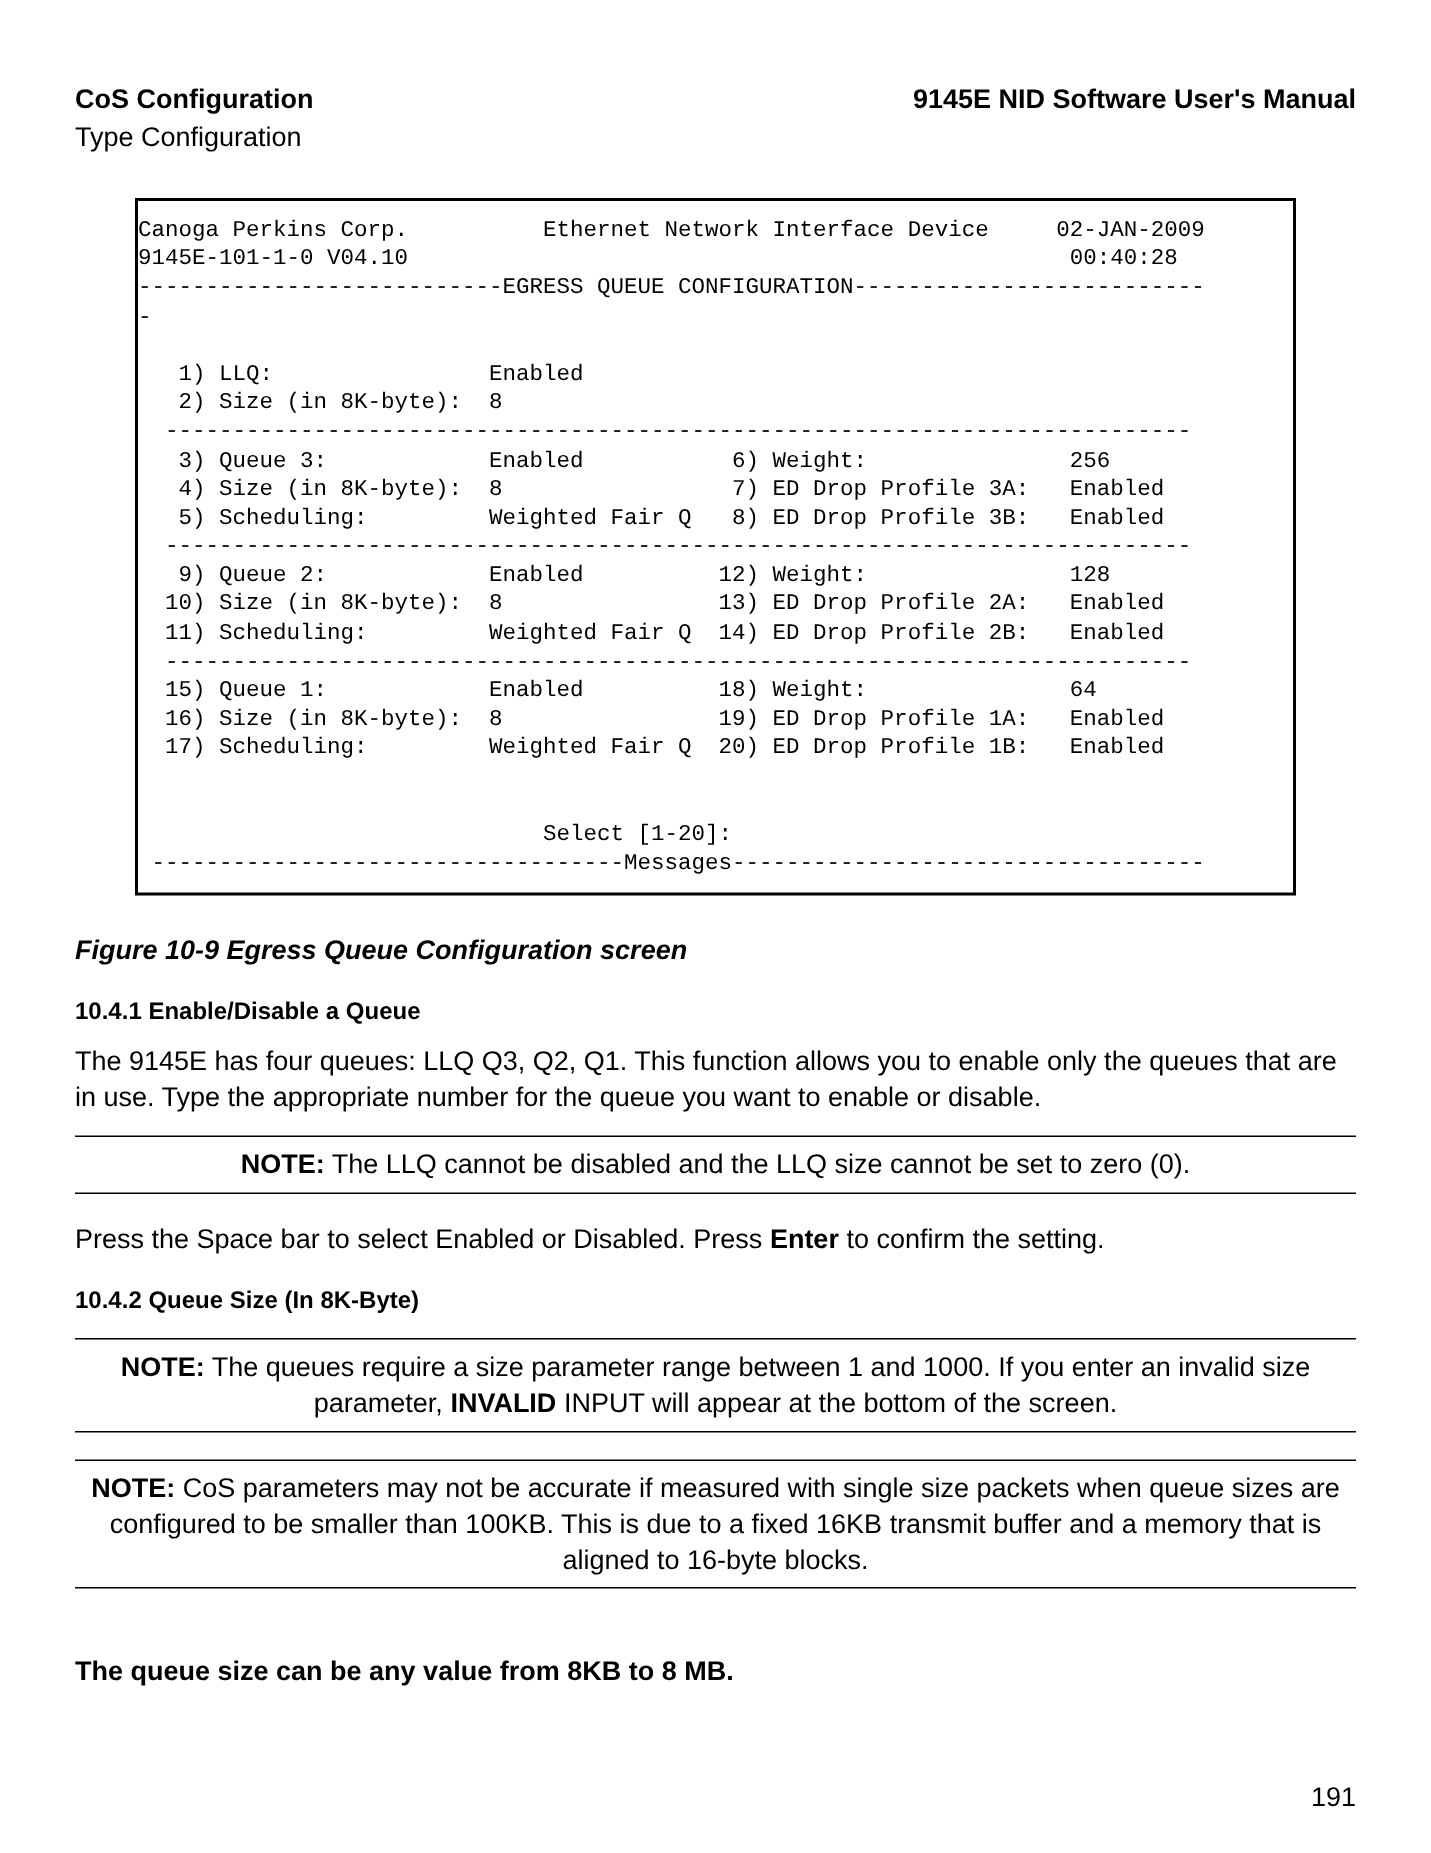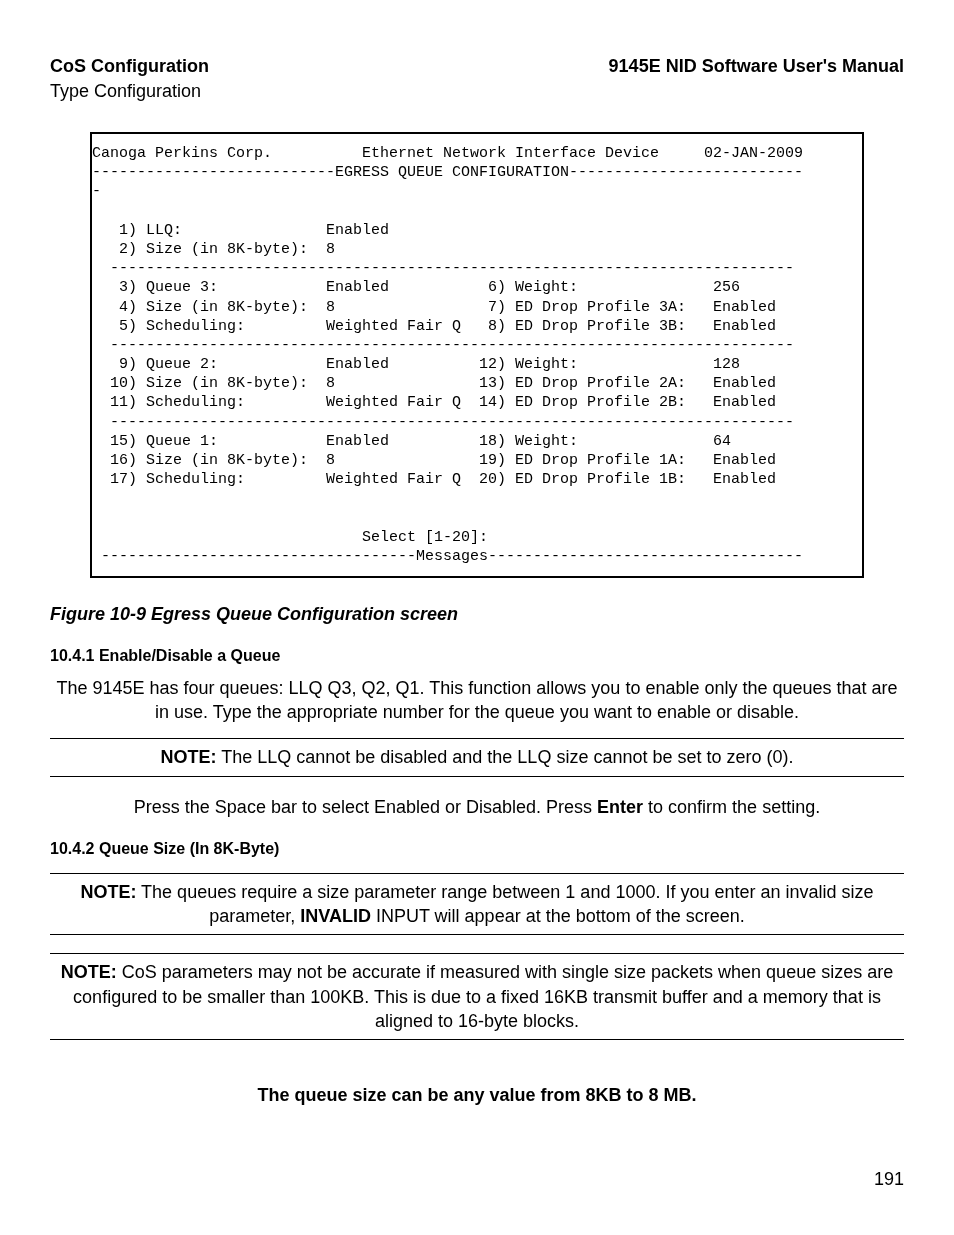--- a/index.html
+++ b/index.html
@@ -92,6 +92,7 @@
 
 <div class="terminal-box">
 <pre>Canoga Perkins Corp.          Ethernet Network Interface Device     02-JAN-2009</pre>
+<pre>9145E-101-1-0 V04.10                                                 00:40:28</pre>
 <pre>---------------------------EGRESS QUEUE CONFIGURATION--------------------------</pre>
 <pre>-</pre>
 <pre> </pre>

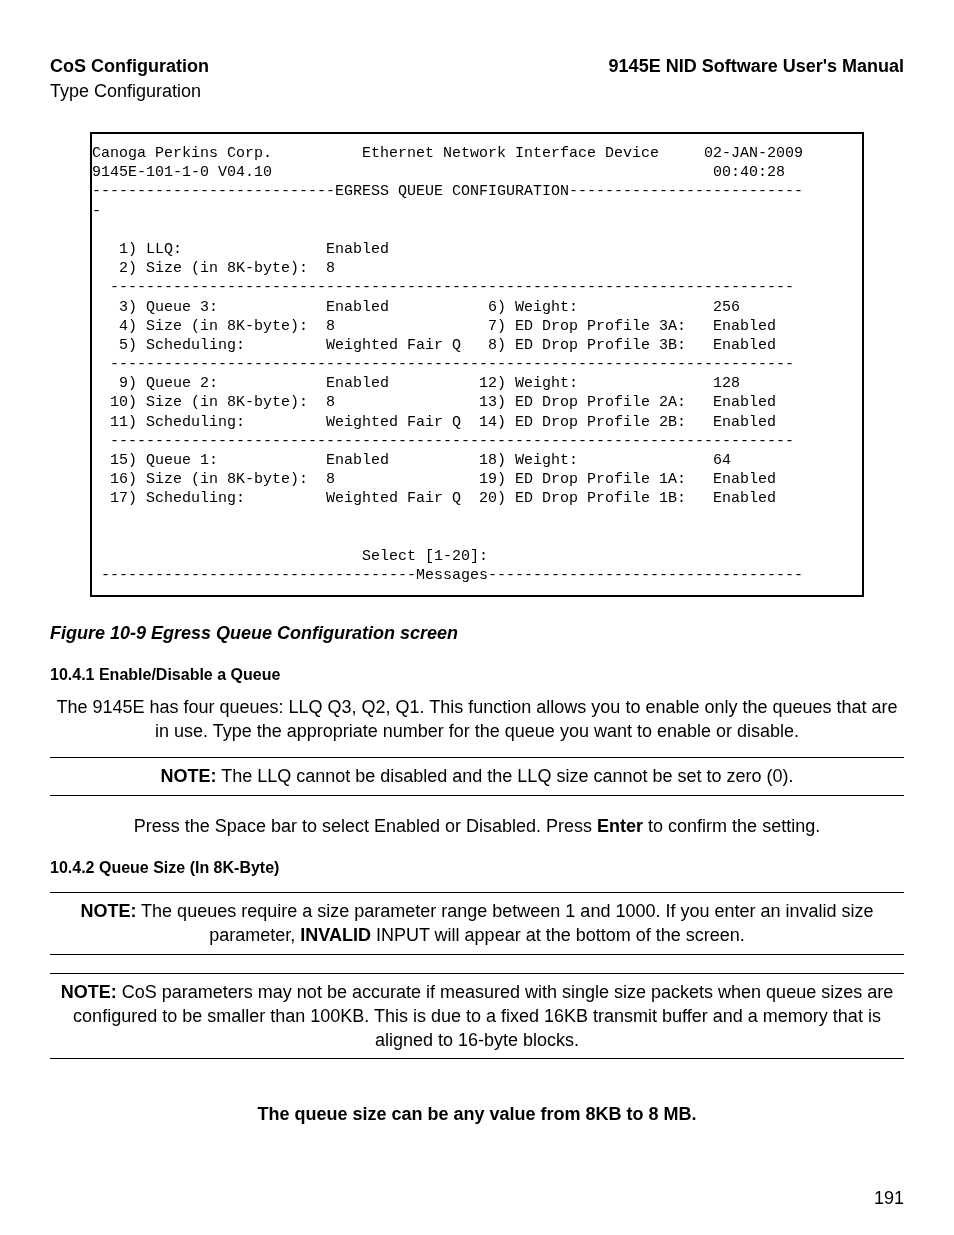--- a/index.html
+++ b/index.html
@@ -60,7 +60,6 @@
   p.body {
     margin: 0 0 14px 0;
     line-height: 1.35;
-    text-align: center;
   }
   .note-block {
     margin: 14px 0 18px 0;

